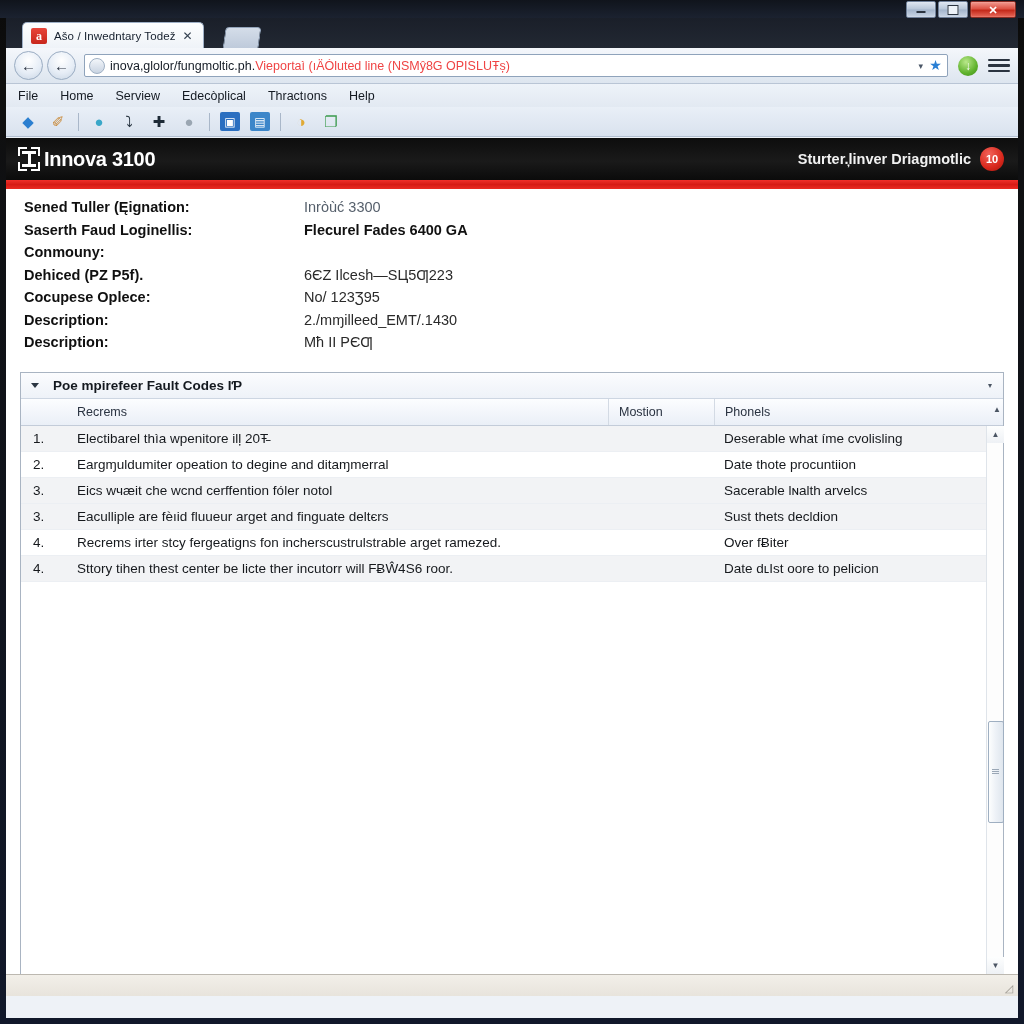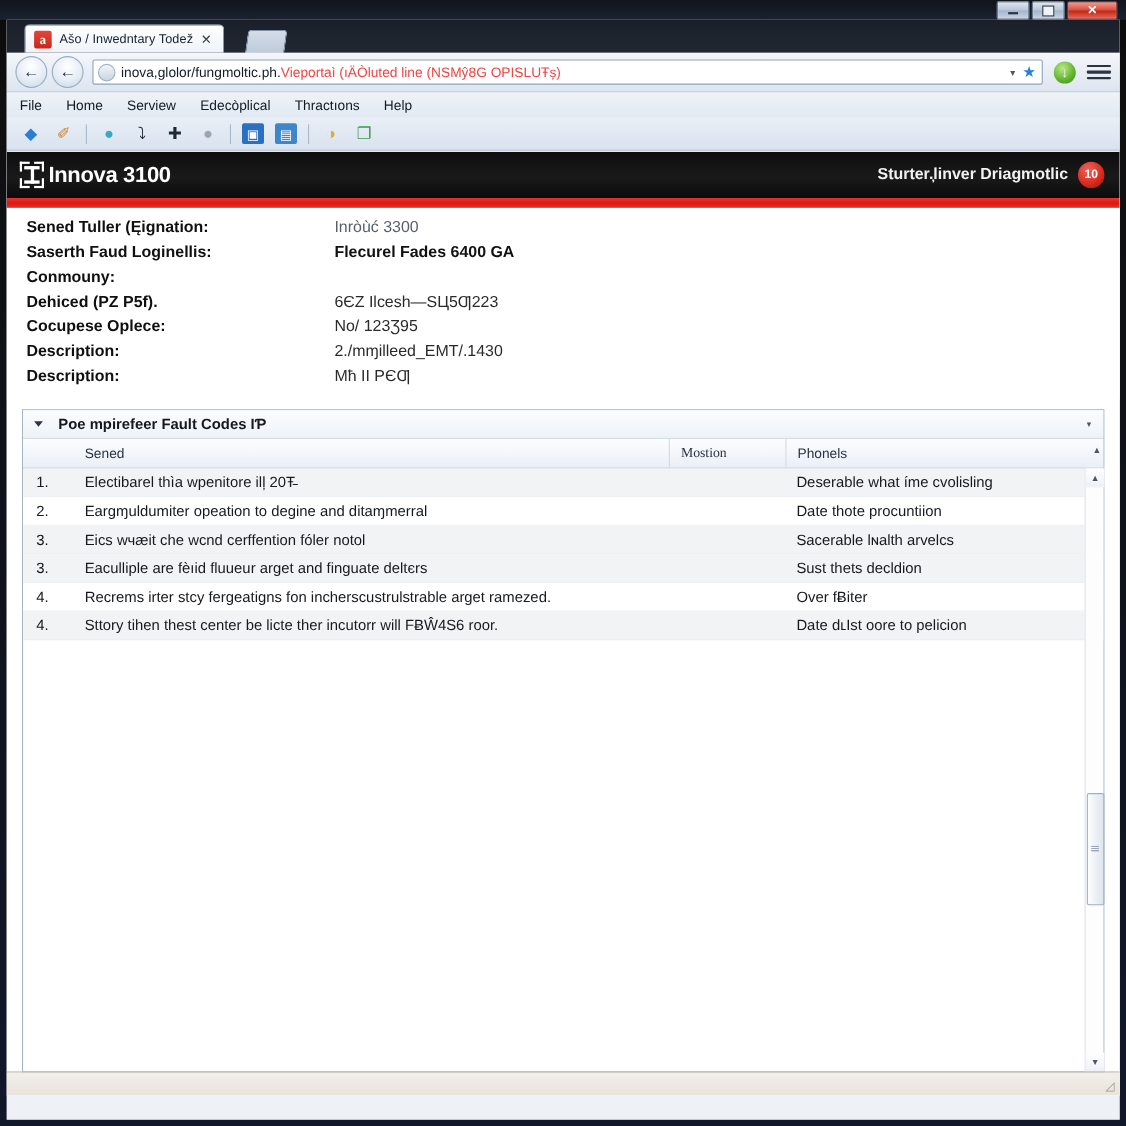--- a/index.html
+++ b/index.html
@@ -618,7 +618,7 @@
 
         <div id="grid-colheader">
           <span class="col-h c-num"></span>
-          <span class="col-h c-desc">Sened</span>
+          <span class="col-h c-desc">Recrems</span>
           <span class="col-h c-mid">Mostion</span>
           <span class="col-h c-last">Phonels</span>
           <span id="grid-colheader-arrow">▲</span>

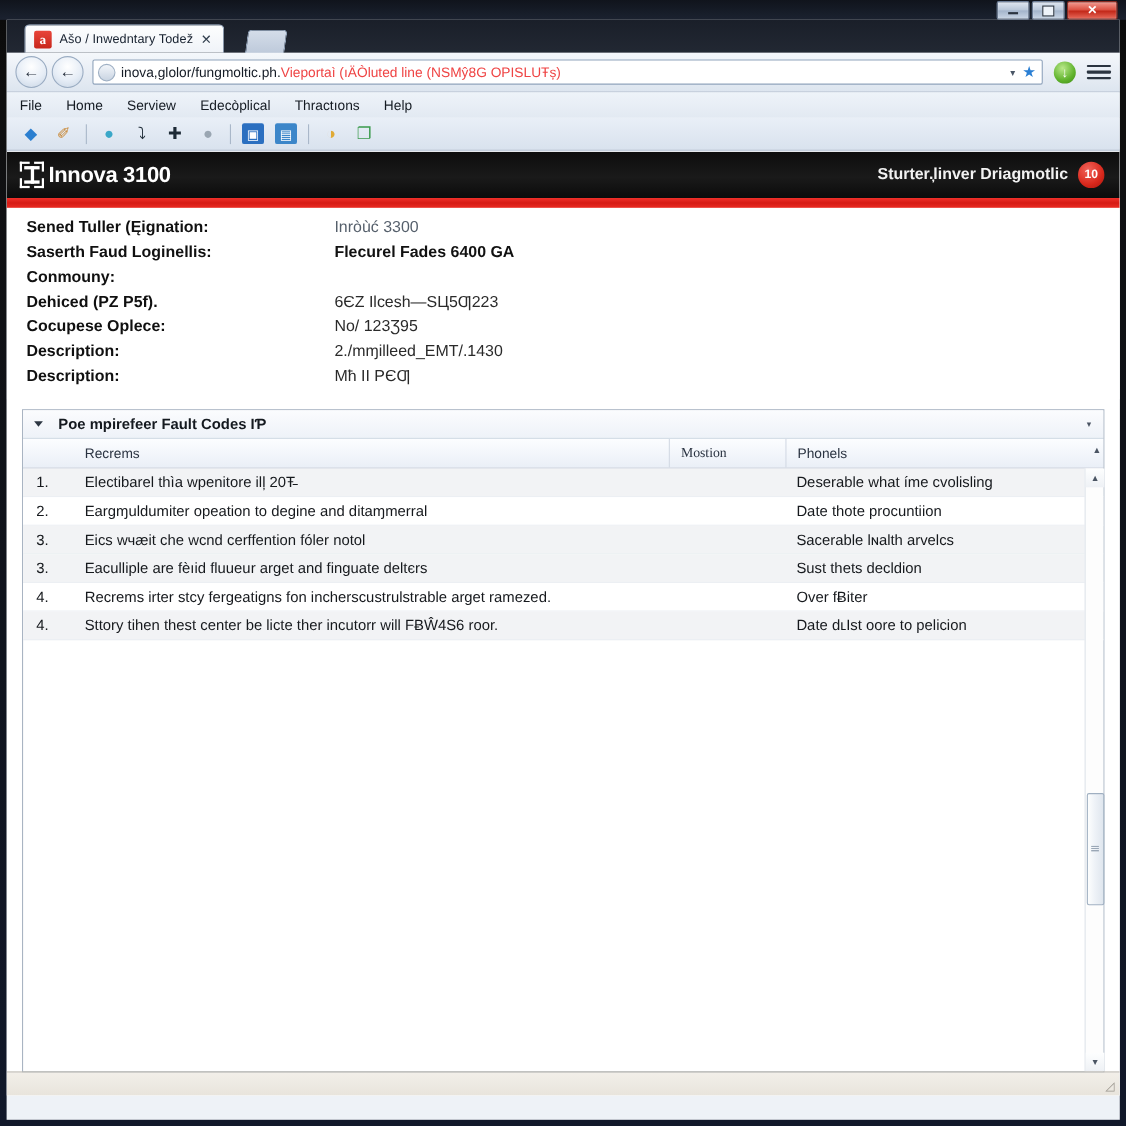--- a/index.html
+++ b/index.html
@@ -385,7 +385,7 @@
   }
   .col-h.c-num { width: 46px; border-right: none; }
   .col-h.c-desc { width: 542px; }
-  .col-h.c-mid { width: 106px; font-family: Liberation Serif, serif; }
+  .col-h.c-mid { width: 106px; }
   .col-h.c-last { flex: 1; border-right: none; }
 
   #grid-rows { position: relative; }

